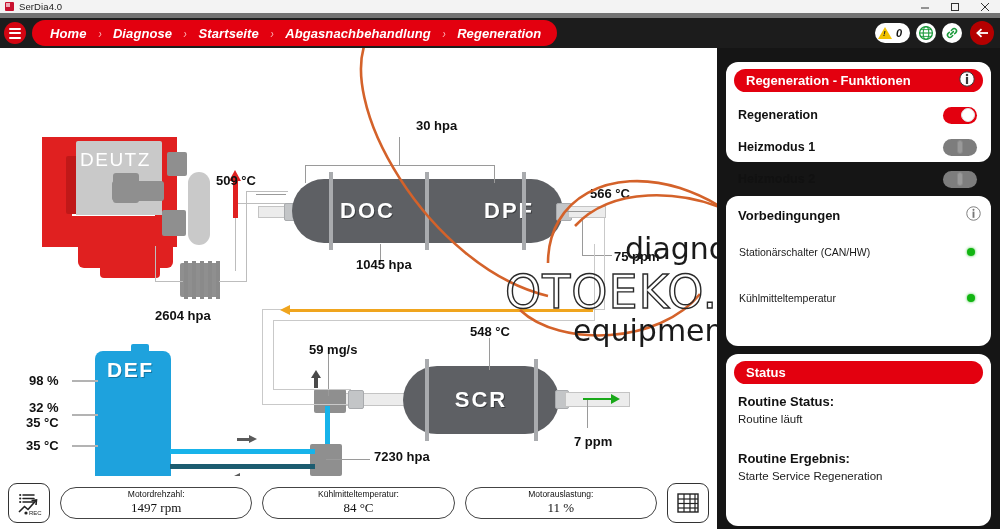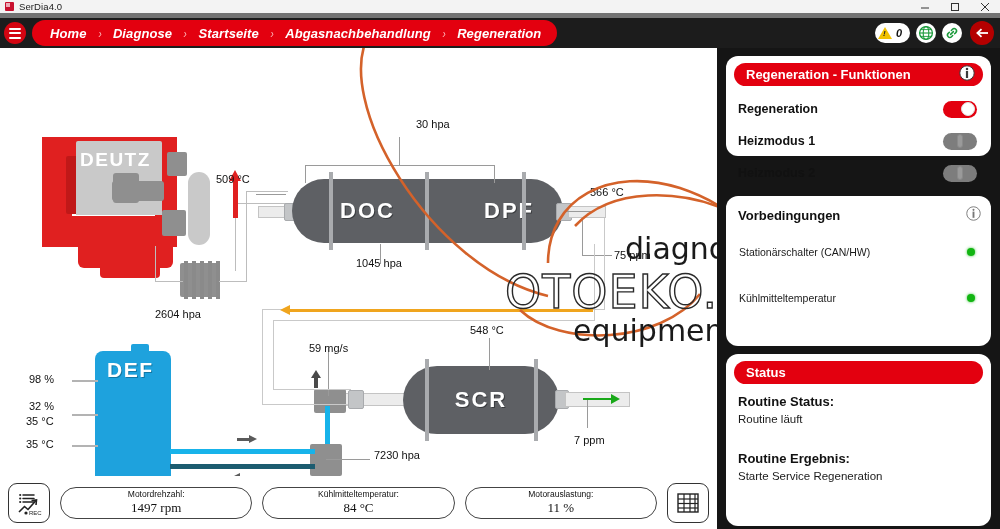--- a/index.html
+++ b/index.html
@@ -498,7 +498,7 @@
 
   <div class="rightcol">
 
-    <div class="card" style="top:8px; width:265px; height:100px;">
+    <div class="card" style="top:14px; width:265px; height:100px;">
       <div class="card-hd">
         <span class="card-hd-title">Regeneration - Funktionen</span>
         <span class="card-hd-ico">

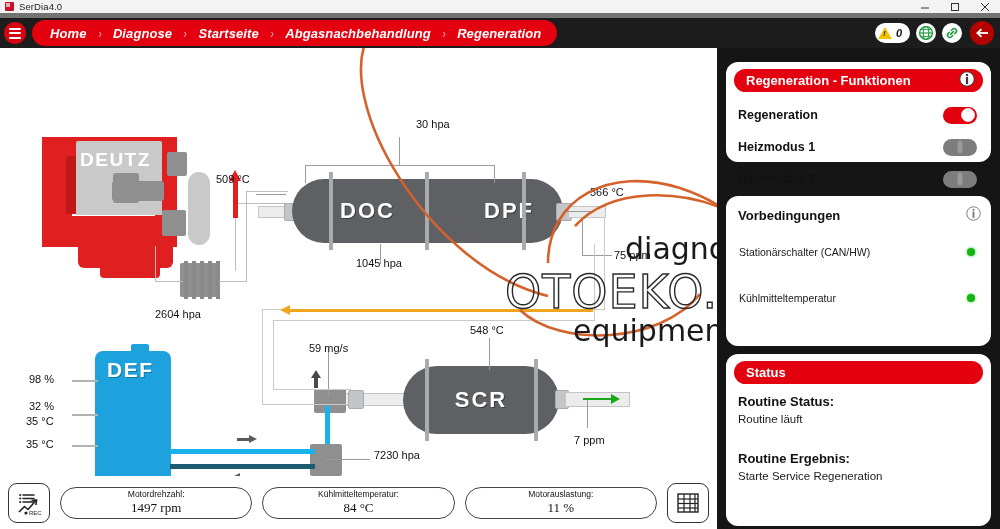--- a/index.html
+++ b/index.html
@@ -90,7 +90,7 @@
     background: #fff; overflow: hidden;
   }
   .lbl {
-    position: absolute; font-size: 11px; font-weight: normal; color: #111;
+    position: absolute; font-size: 13px; font-weight: bold; color: #111;
     white-space: nowrap;
   }
   .leader { position: absolute; background: #9a9a9a; }

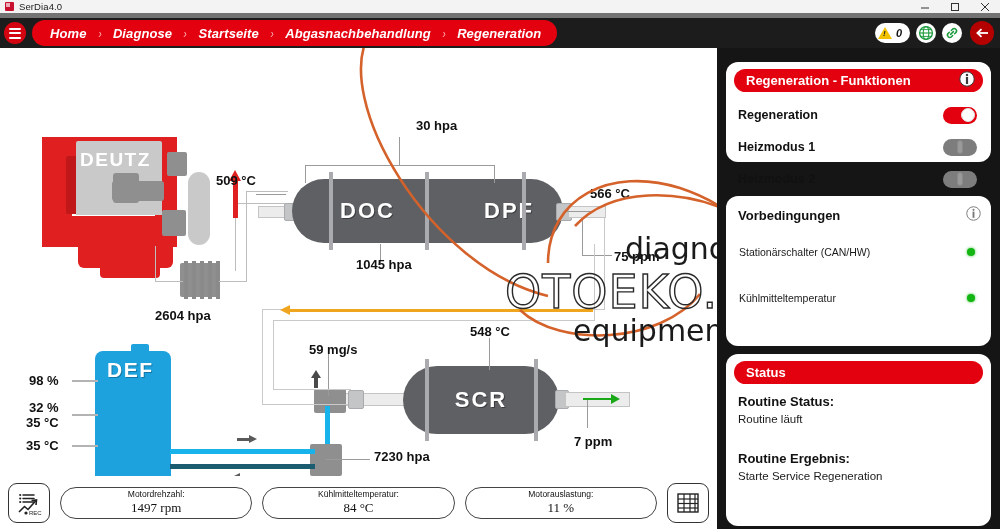--- a/index.html
+++ b/index.html
@@ -101,7 +101,7 @@
   .eng-gray { position:absolute; background:#c9c9c9; }
   .eng-gray-d { position:absolute; background:#8f8f8f; }
   .deutz-text {
-    position:absolute; font-size:19px; font-weight:bold; color:#fff;
+    position:absolute; font-size:19px; font-weight:normal; color:#fff;
     letter-spacing:1.5px; font-family:"Liberation Sans", sans-serif;
   }
 

